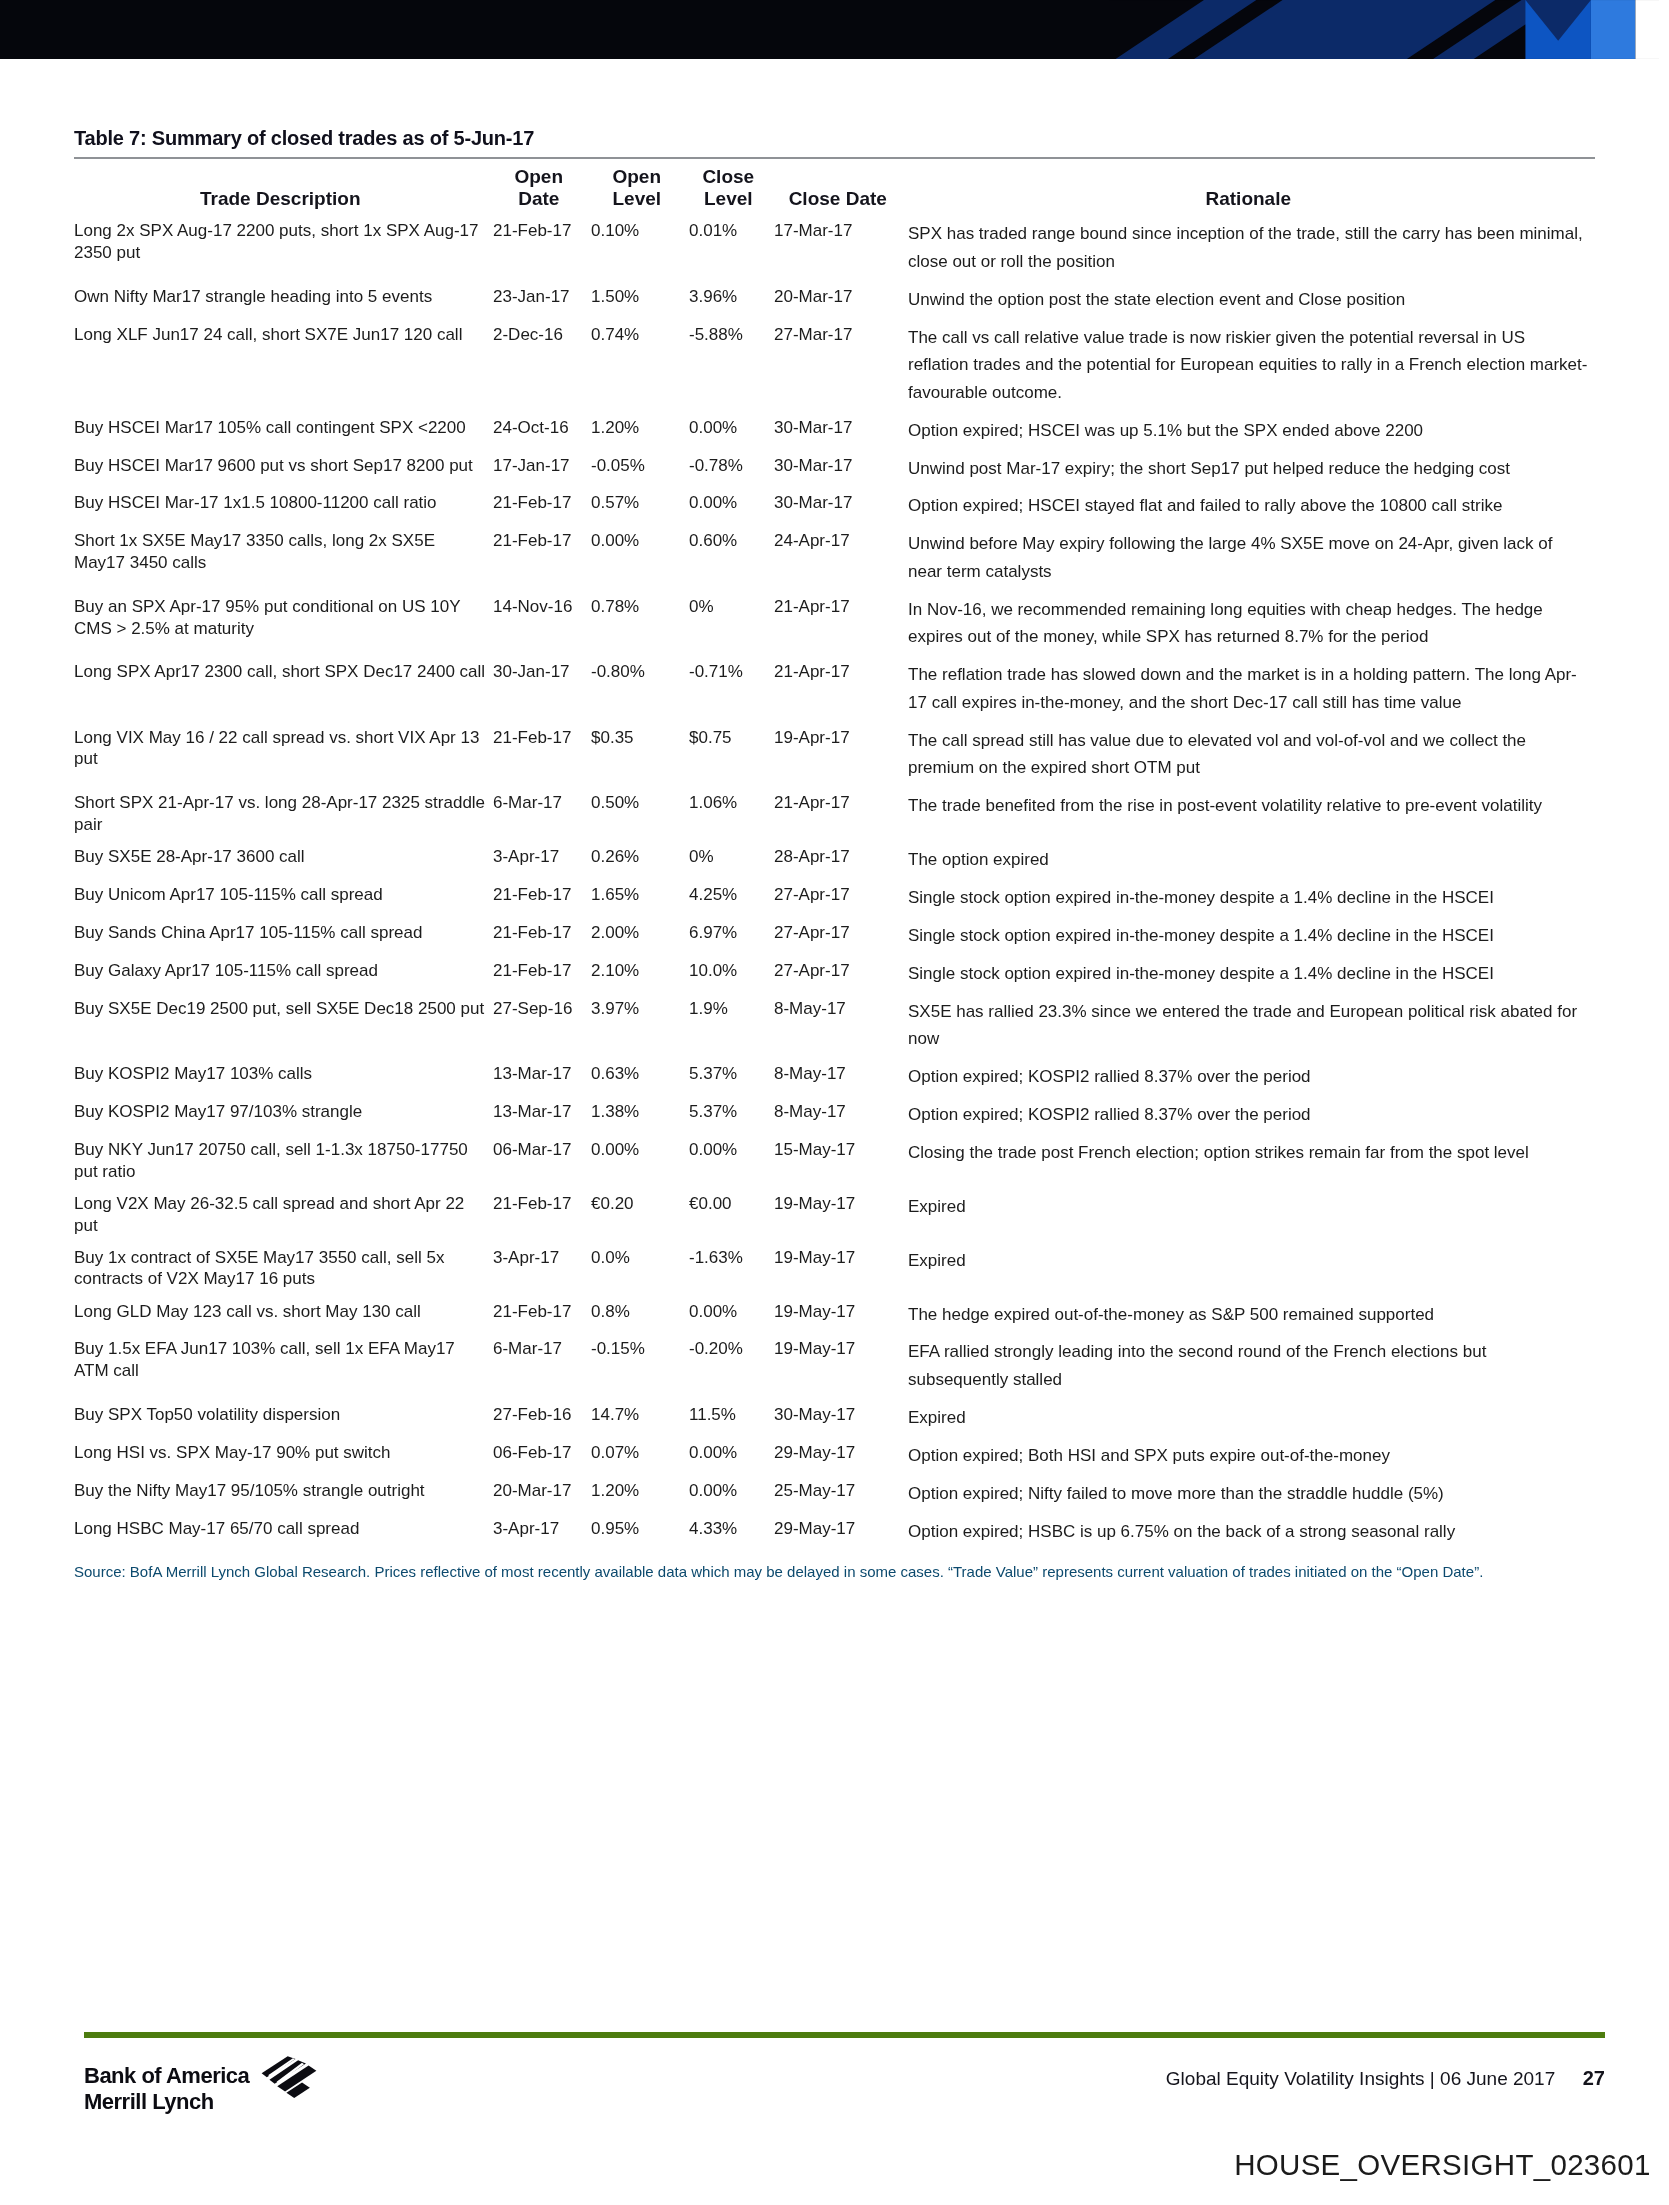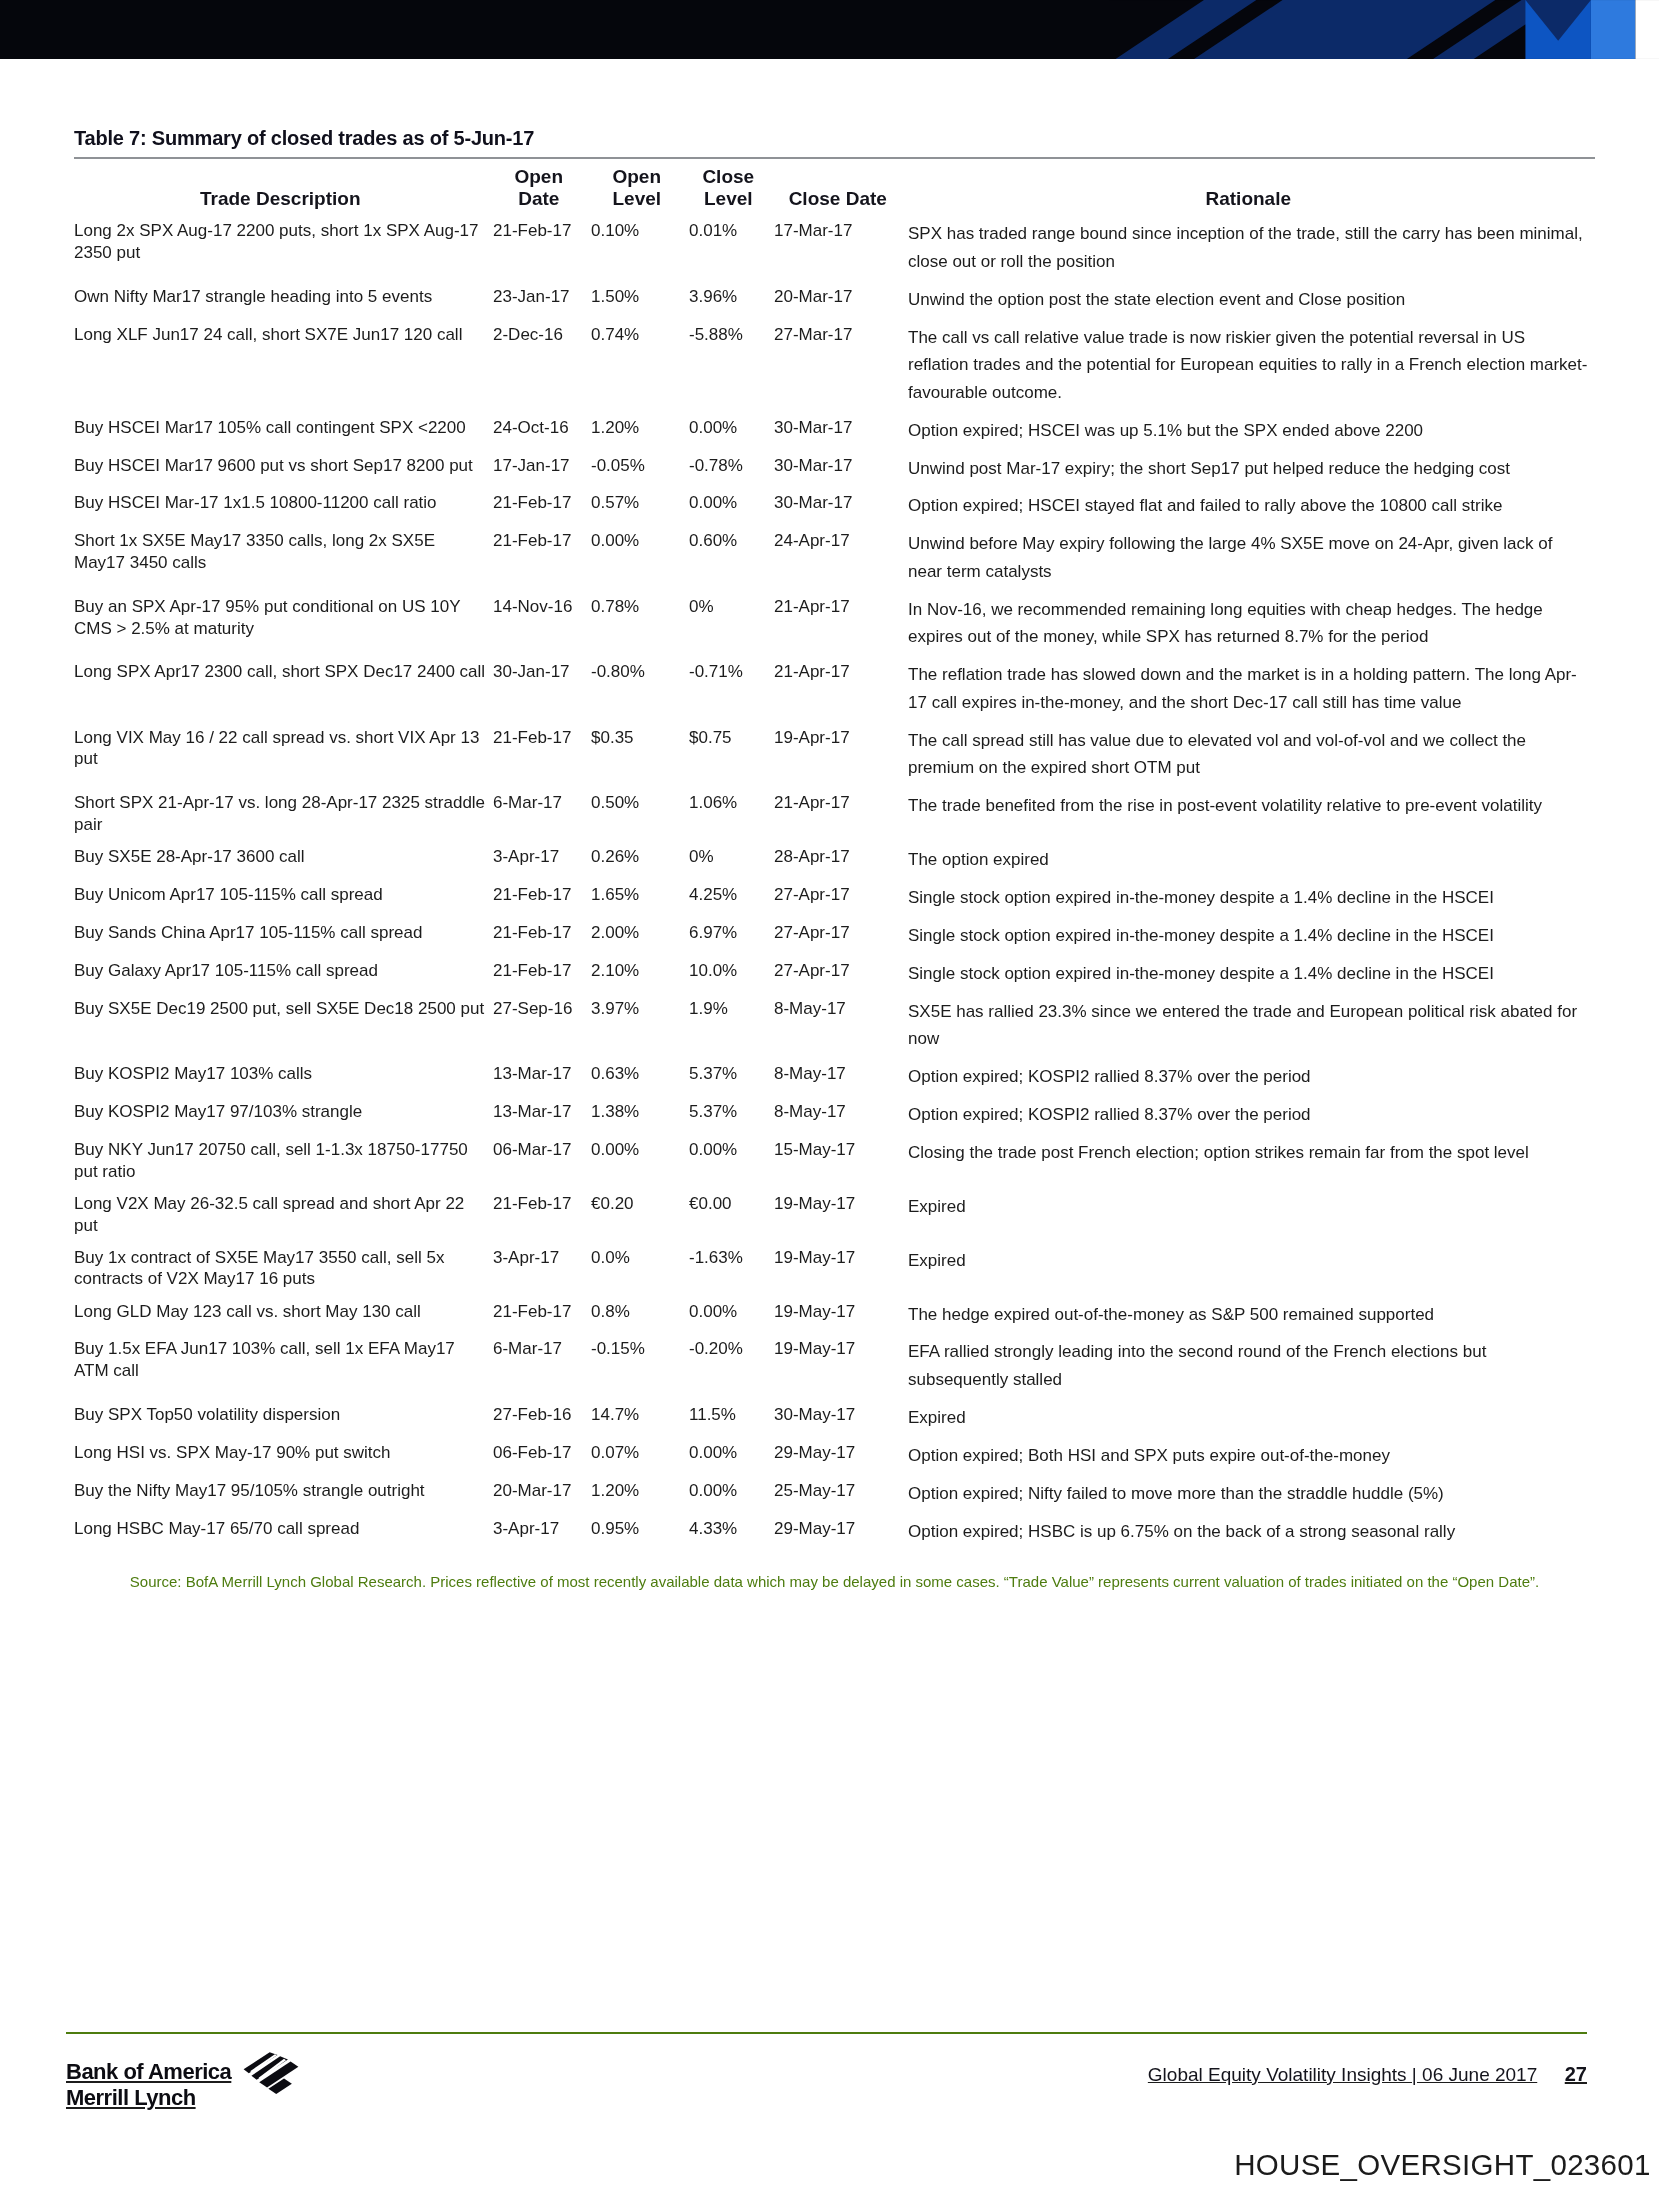--- a/index.html
+++ b/index.html
@@ -27,7 +27,7 @@
   .hdr-top{display:block;}
   .hdr-bot{display:block;}
 
-  .source-note{font-size:15px;color:#4d7c0f;margin-top:22px;line-height:1.3;text-align:center;}
+  .source-note{font-size:15px;color:#0c4a6e;margin-top:12px;line-height:1.3;}
 
   
   .footer{position:absolute;left:66px;top:2032px;width:1521px;border-top:2px solid #4d7c0f;text-decoration:underline;}

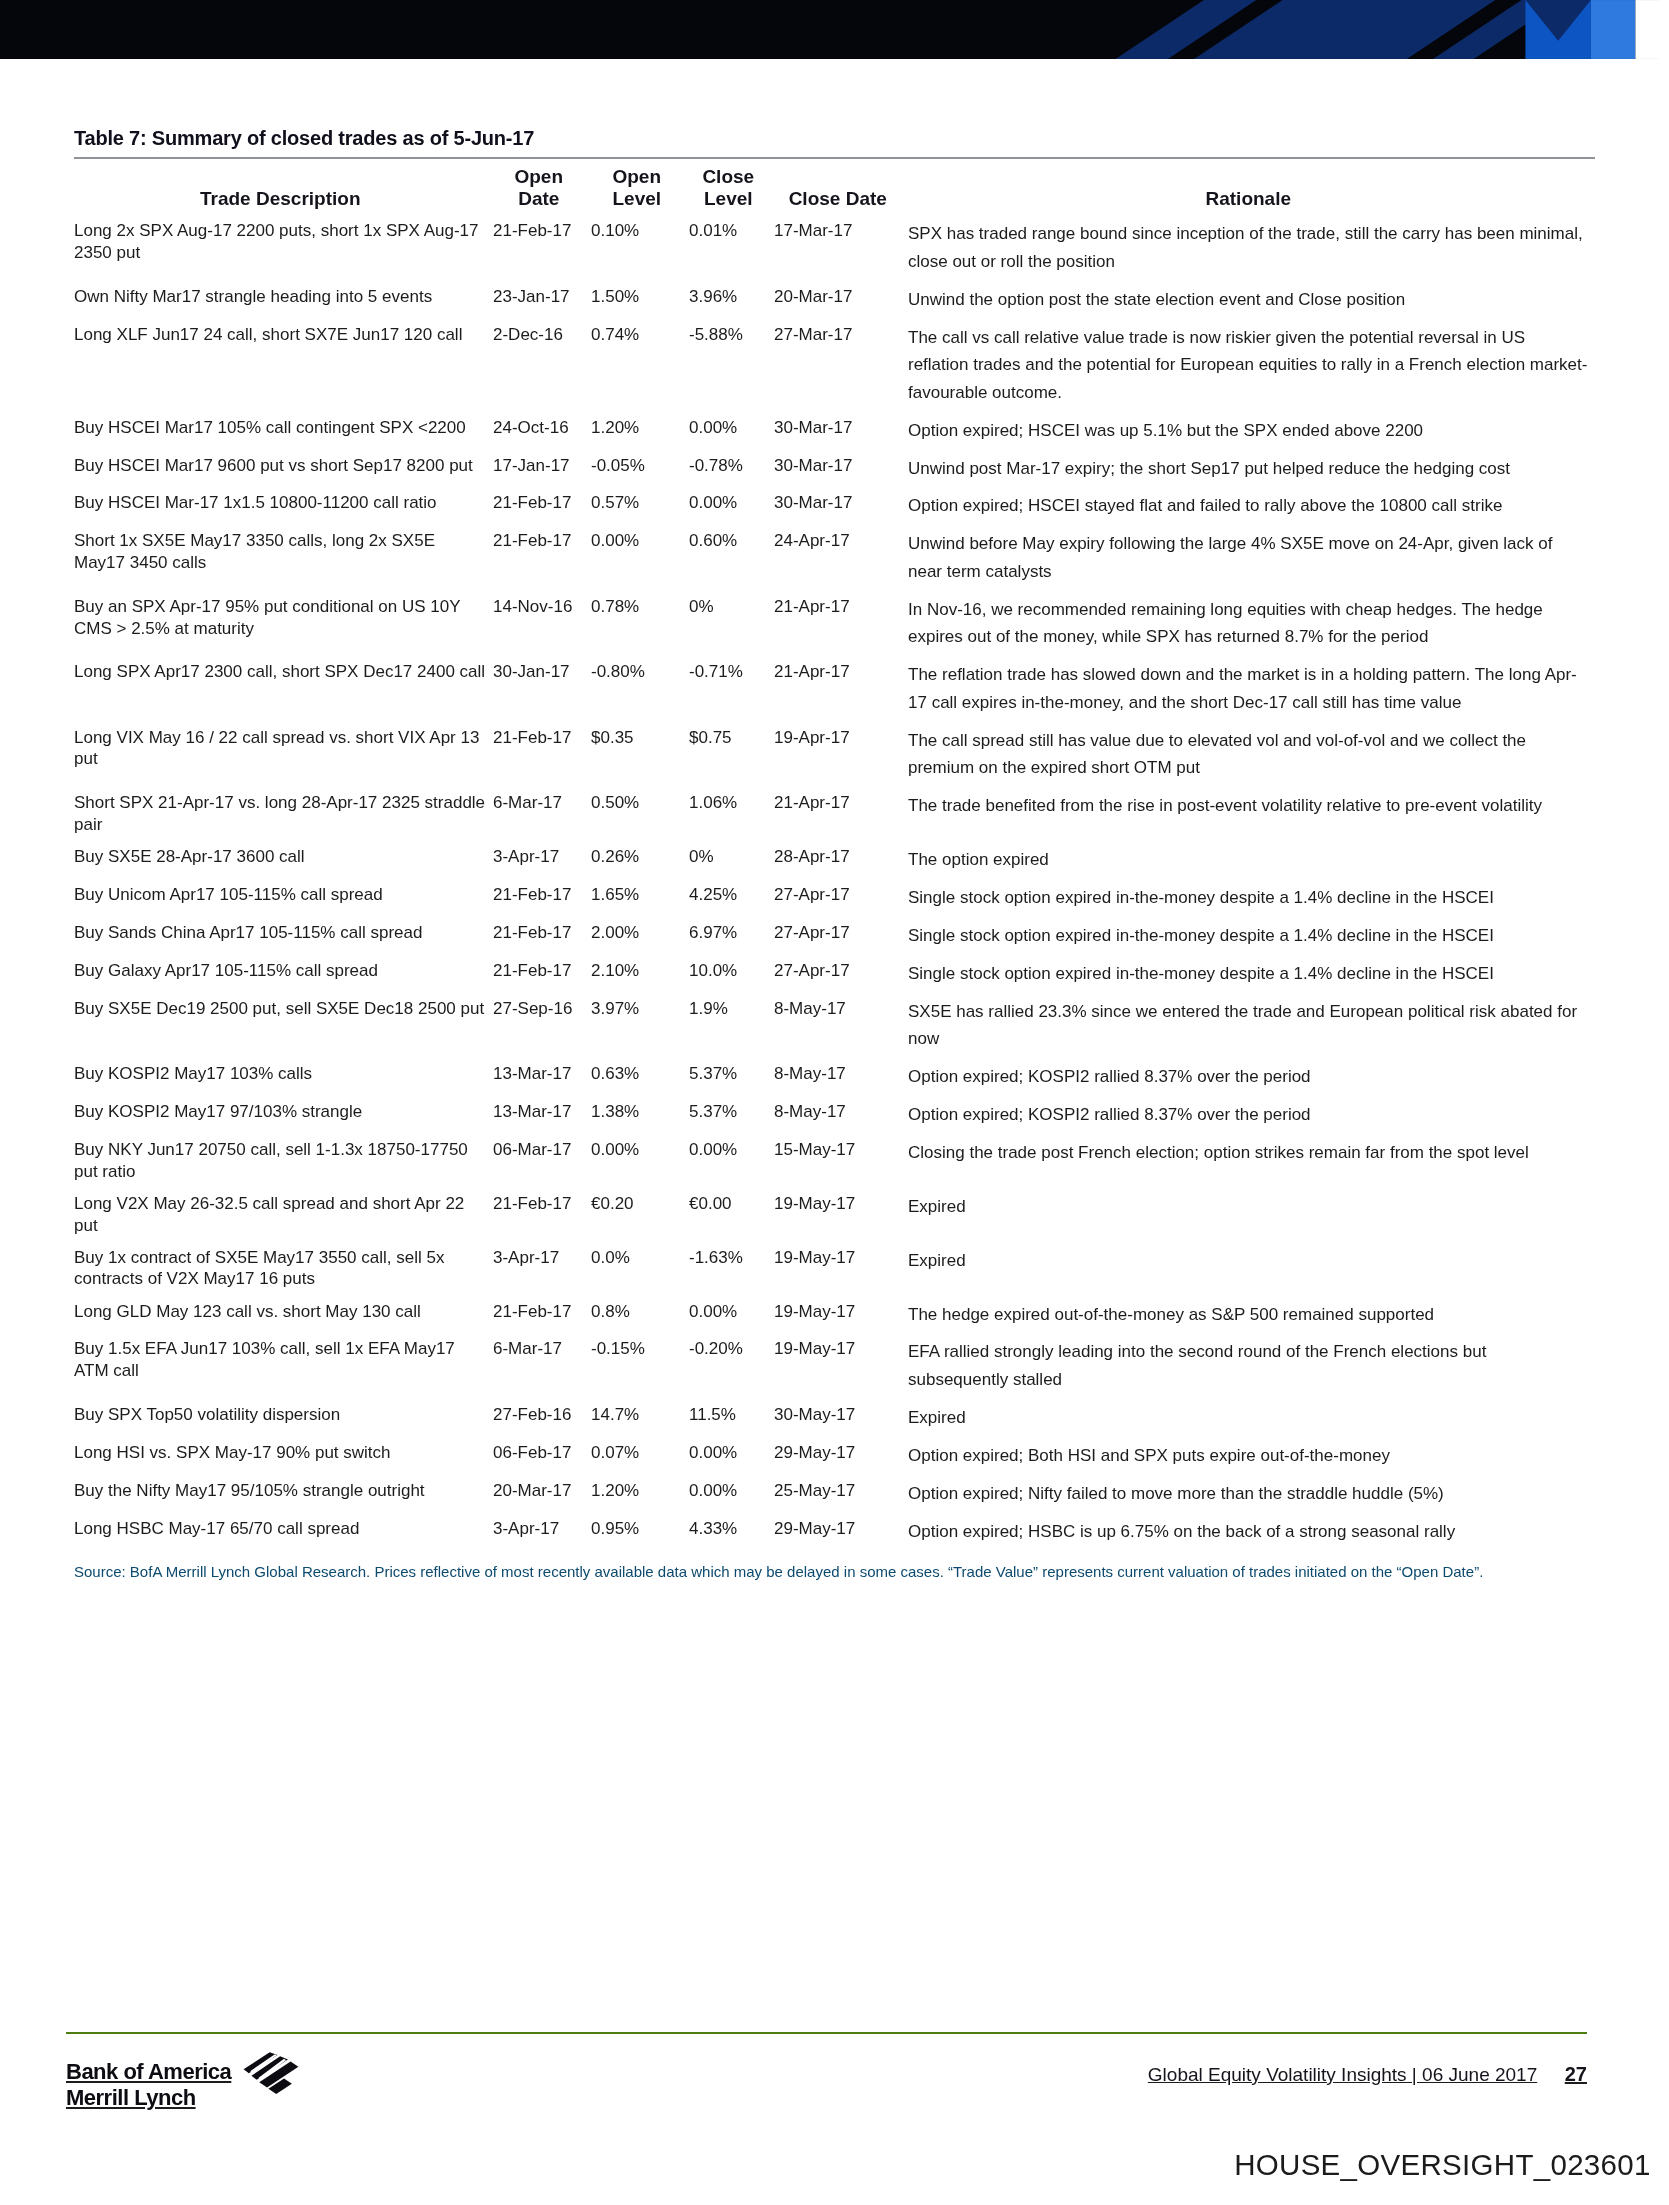--- a/index.html
+++ b/index.html
@@ -30,7 +30,7 @@
   .source-note{font-size:15px;color:#0c4a6e;margin-top:12px;line-height:1.3;}
 
   
-  .footer{position:absolute;left:66px;top:2032px;width:1521px;border-top:2px solid #4d7c0f;text-decoration:underline;}
+  .footer{position:absolute;left:84px;top:2032px;width:1521px;border-top:6px solid #4d7c0f;}
   .footer-inner{display:flex;justify-content:space-between;align-items:flex-start;padding-top:25px;}
   .brand{display:flex;align-items:flex-start;gap:9.2px;}
   .brand-text{font-weight:bold;color:#0c0c12;font-size:22px;line-height:26px;letter-spacing:-0.5px;}

